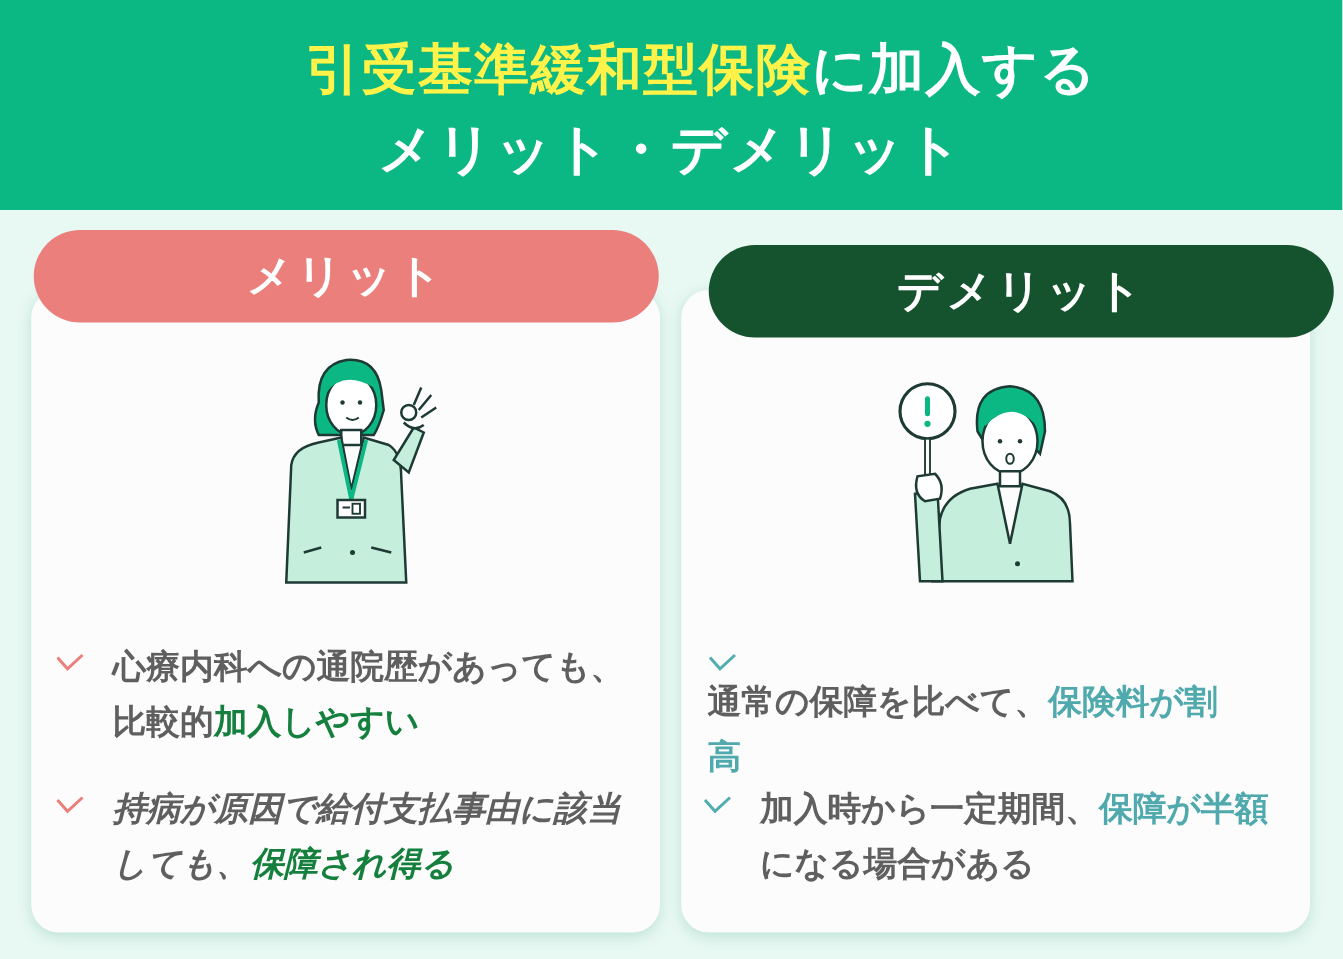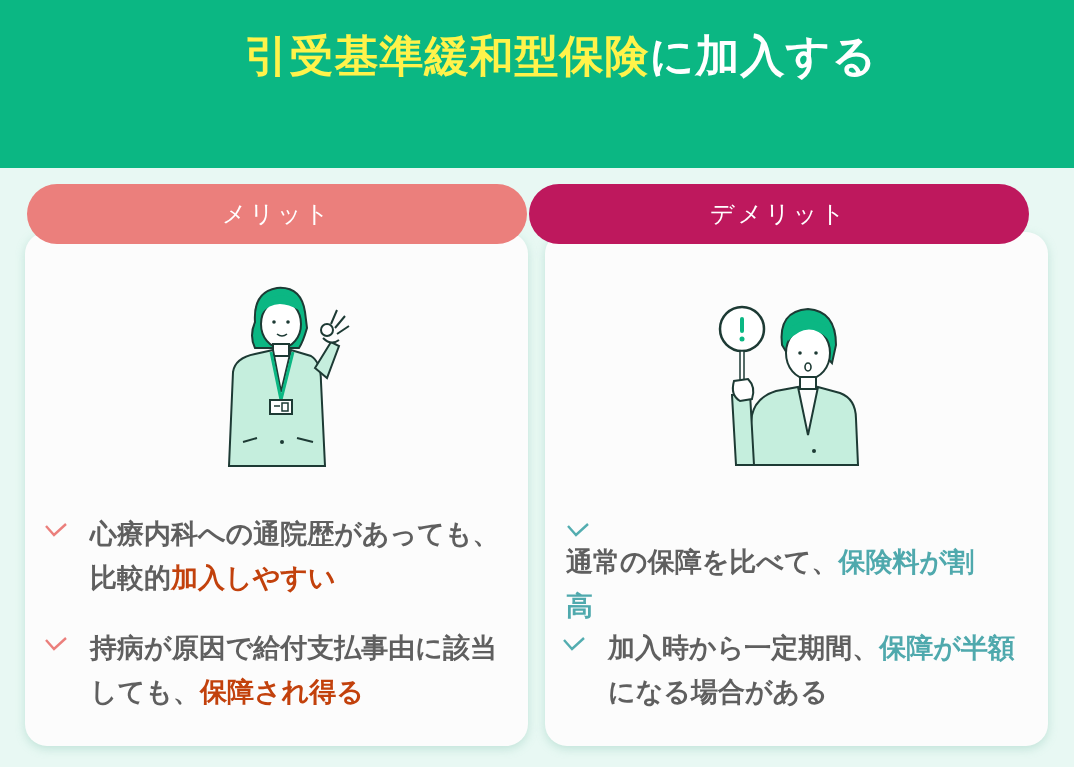--- a/index.html
+++ b/index.html
@@ -66,6 +66,7 @@
   <div class="line1">
     <span class="hl-yellow">引受基準緩和型保険</span><span>に加入する</span>
   </div>
+  <div class="line2">メリット・デメリット</div>
 </div>
 
 <div class="card left"></div>

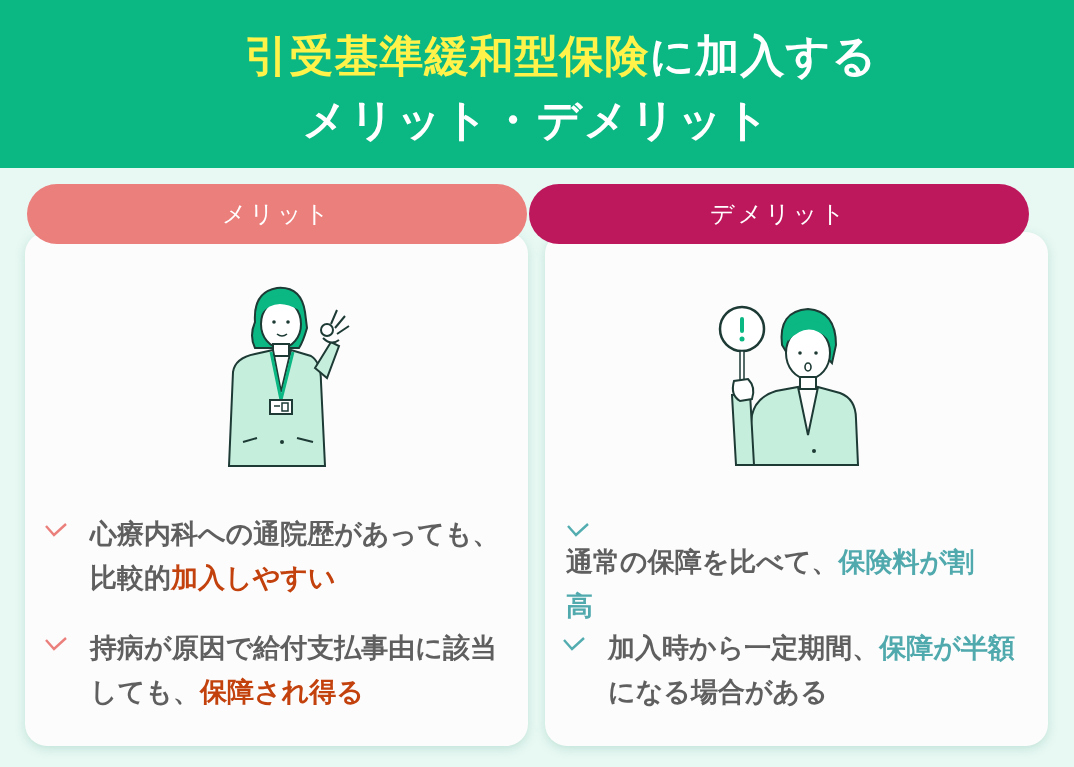--- a/index.html
+++ b/index.html
@@ -36,9 +36,9 @@
     .card.right { left: 545px; }
 
     .pill {
-      position: absolute; top: 184px; width: 500px; height: 60px;
+      position: absolute; top: 184px; width: 500px; height: 74px;
       border-radius: 37px;
-      color: #fff; font-weight: normal; font-size: 24px;
+      color: #fff; font-weight: bold; font-size: 36px;
       display: flex; align-items: center; justify-content: center;
       letter-spacing: 3px;
     }

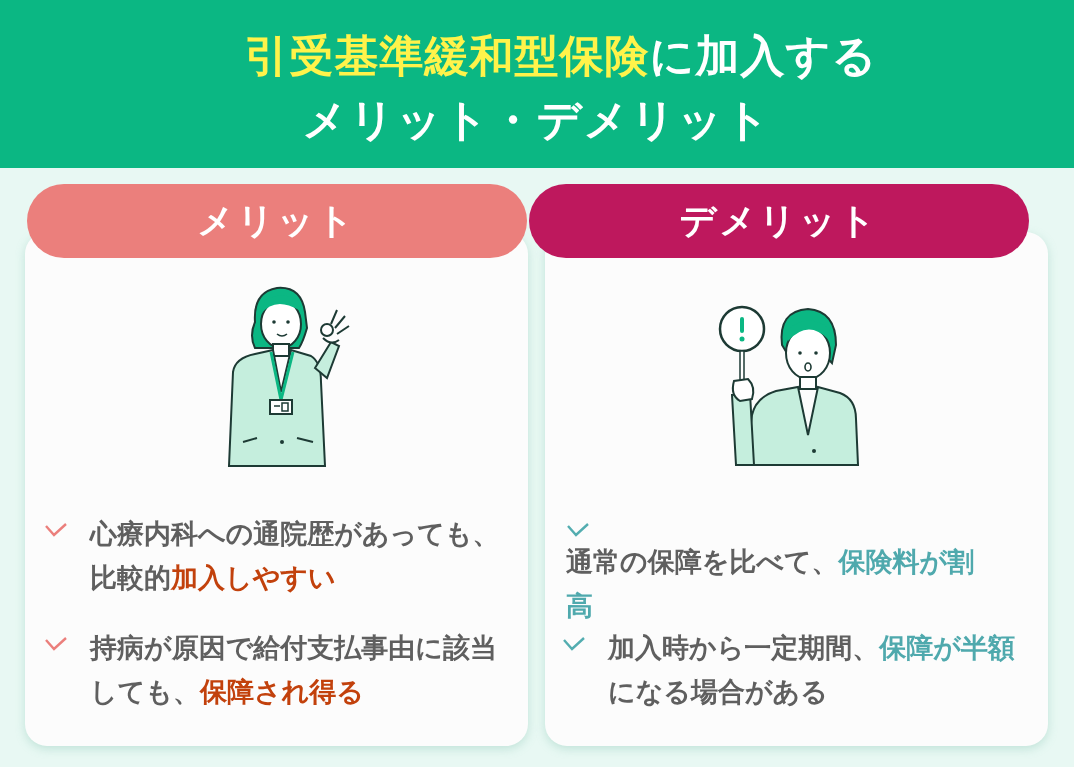--- a/index.html
+++ b/index.html
@@ -43,7 +43,7 @@
       letter-spacing: 3px;
     }
     .pill.left { left: 27px; background: #eb7f7c; }
-    .pill.right { left: 529px; background: #be185d; }
+    .pill.right { left: 567px; background: #14532d; margin-top: 12px; }
 
     .illust { position: absolute; }
     .illust.left { left: 215px; top: 282px; width: 140px; height: 188px; }

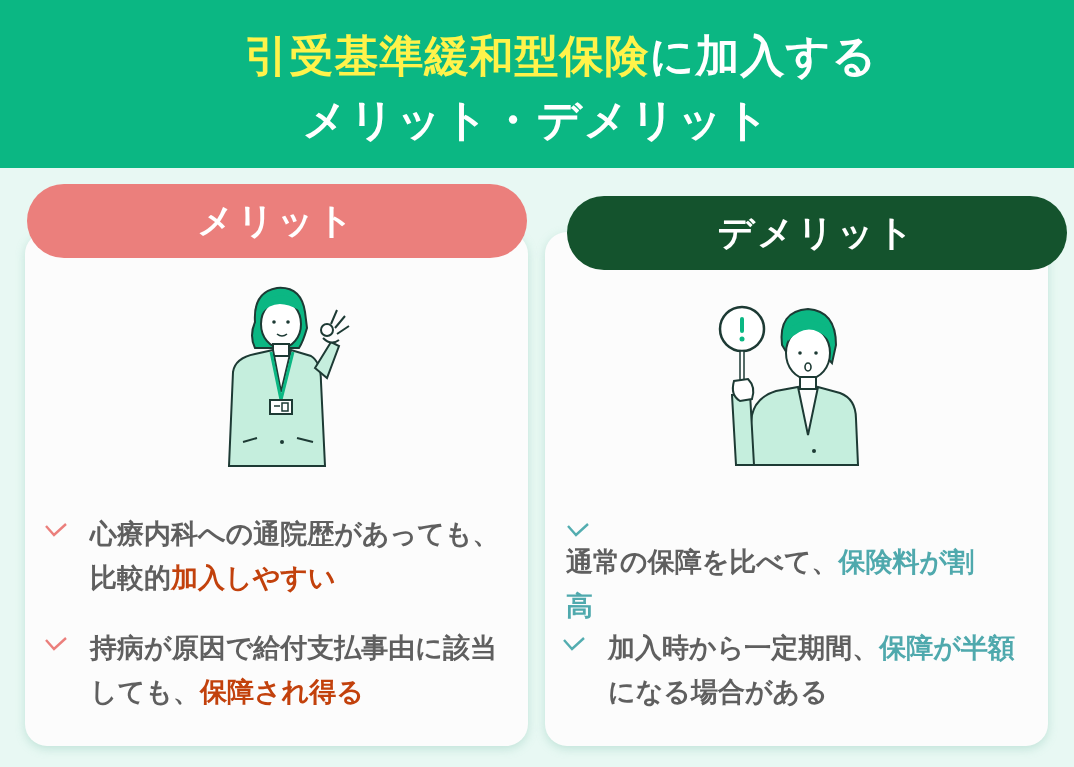--- a/index.html
+++ b/index.html
@@ -56,7 +56,7 @@
     .item .check { width: 28px; height: 44px; flex: 0 0 28px; margin-right: 18px; position: relative; }
     .item .check svg { position: absolute; left: 0; top: 10px; }
     .item .txt { width: 420px; }
-    .hl-red { color: #c2410c; }
+    .hl-red { color: #15803d; }
     .hl-teal { color: #4fa9ad; }
   </style>
 </head>

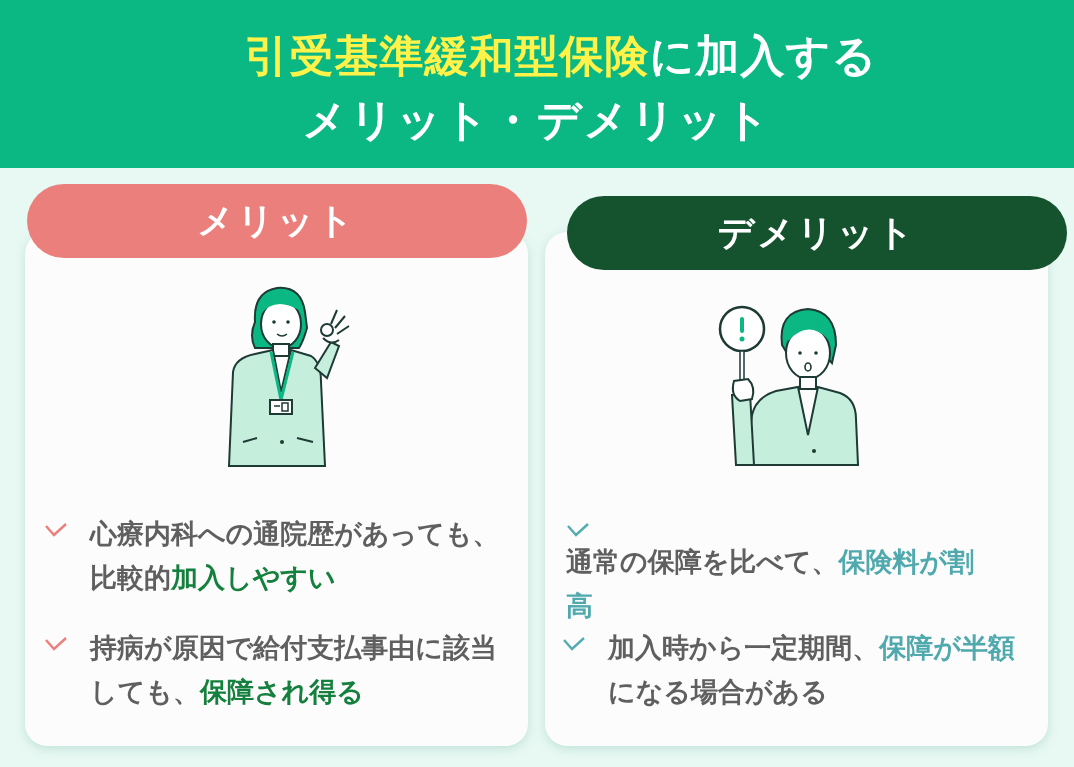--- a/index.html
+++ b/index.html
@@ -113,7 +113,7 @@
   <span class="txt"><span>心療内科への通院歴があっても、比較的</span><span class="hl-red">加入しやすい</span></span>
 </div>
 
-<div class="item" style="left:44px; top:626px;">
+<div class="item" style="left:44px; top:626px;font-style:italic;">
   <span class="check">
     <svg width="24" height="18" viewBox="0 0 24 18">
         <path d="M2 4 L10 13 L22 2" fill="none" stroke="#eb7f7c" stroke-width="2.4"></path>

